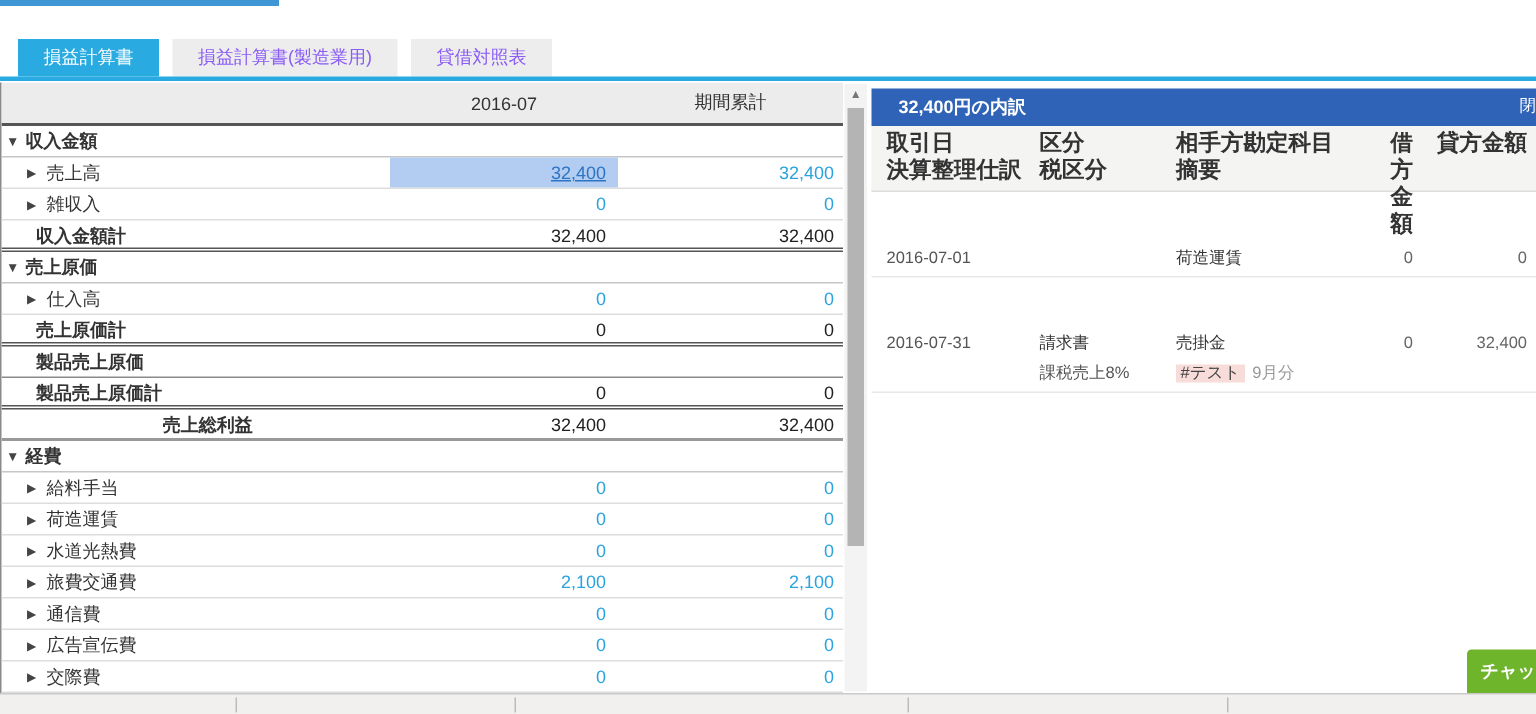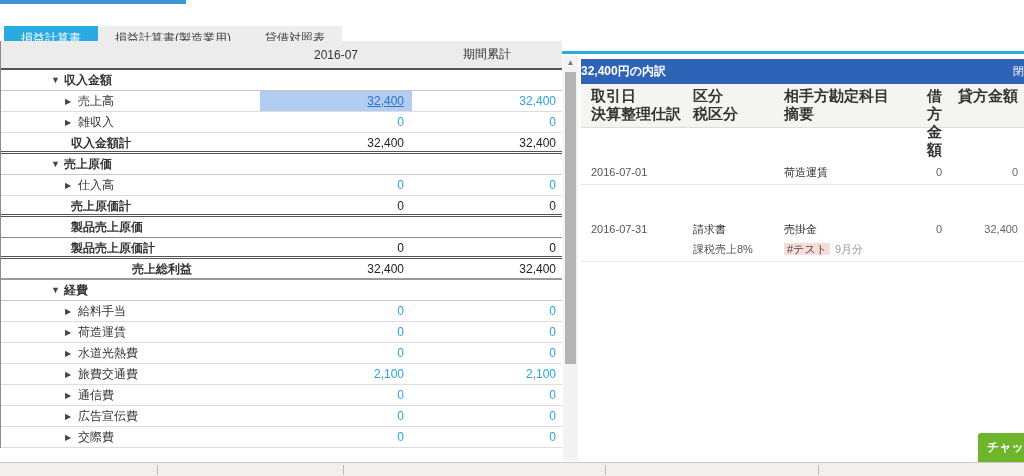--- a/index.html
+++ b/index.html
@@ -13,7 +13,7 @@
   .top-edge-bar { position:absolute; left:0; top:0; width:186px; height:4px; background:#3e97d4; }
 
   
-  .tabs { position:absolute; left:4px; top:26px; display:flex; gap:0; }
+  .tabs { position:absolute; left:12px; top:26px; display:flex; gap:9px; }
   .tab { height:25px; line-height:25px; padding:0 17px; background:#ededed; color:#404040; cursor:pointer; white-space:nowrap; }
   .tab.active { background:var(--accent,#29abe2); color:#fff; }
   .tab-underline { position:absolute; left:0; top:51px; width:1024px; height:3px; background:var(--accent,#29abe2); }

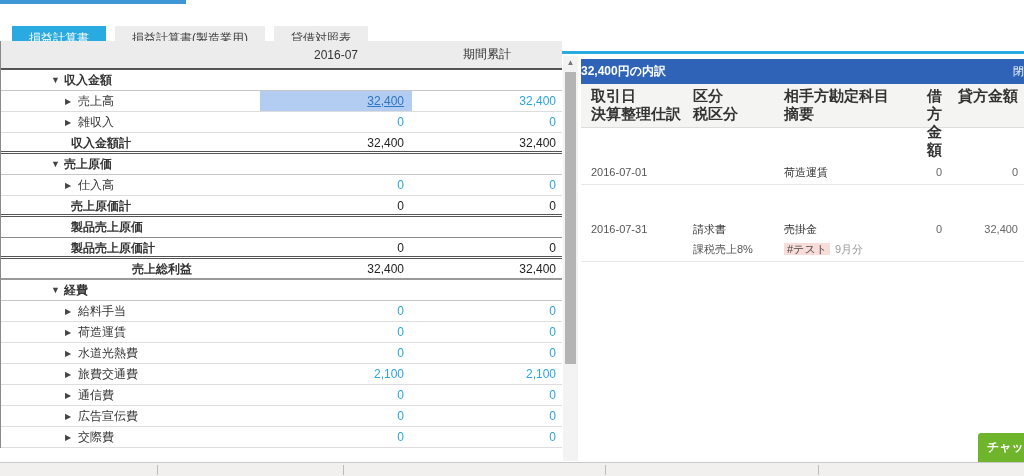--- a/index.html
+++ b/index.html
@@ -14,7 +14,7 @@
 
   
   .tabs { position:absolute; left:12px; top:26px; display:flex; gap:9px; }
-  .tab { height:25px; line-height:25px; padding:0 17px; background:#ededed; color:#404040; cursor:pointer; white-space:nowrap; }
+  .tab { height:25px; line-height:25px; padding:0 17px; background:#ededed; color:#8b5cf6; cursor:pointer; white-space:nowrap; }
   .tab.active { background:var(--accent,#29abe2); color:#fff; }
   .tab-underline { position:absolute; left:0; top:51px; width:1024px; height:3px; background:var(--accent,#29abe2); }
 

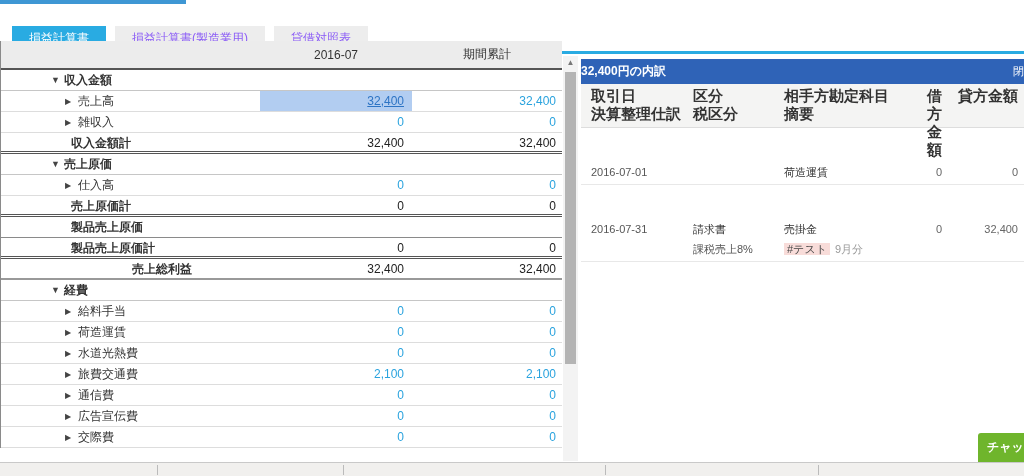--- a/index.html
+++ b/index.html
@@ -19,7 +19,7 @@
   .tab-underline { position:absolute; left:0; top:51px; width:1024px; height:3px; background:var(--accent,#29abe2); }
 
   
-  .pl-panel { position:absolute; left:0; top:41px; width:562px; height:407px; background:#fff;
+  .pl-panel { position:absolute; left:0; top:55px; width:562px; height:407px; background:#fff;
               border-left:1px solid #8a8a8a; overflow:hidden; }
   .pl-header { display:grid; grid-template-columns:1fr 152px 150px; height:29px; align-items:center;
                background:#ececec; border-bottom:2px solid #555; color:#333; }

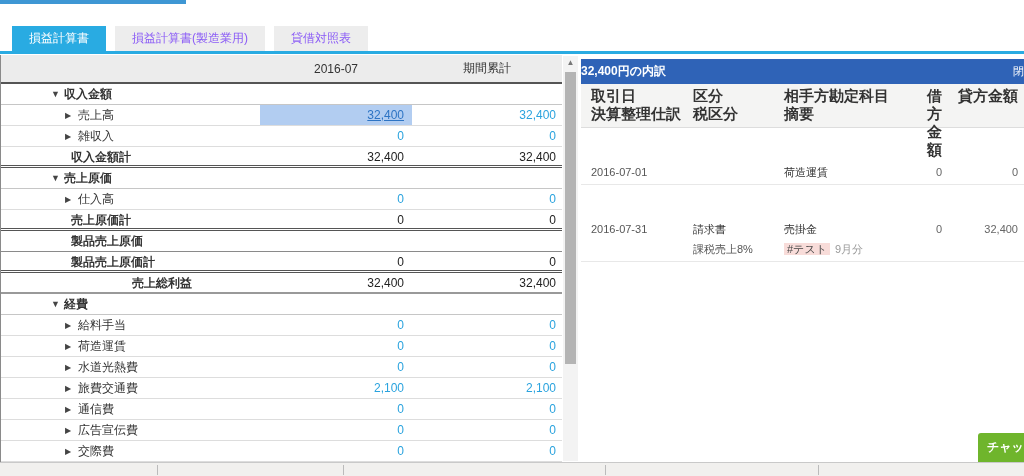--- a/index.html
+++ b/index.html
@@ -51,7 +51,7 @@
   
   .detail-panel { position:absolute; left:581px; top:59px; width:443px; height:403px; background:#fff; }
   .panel-title-bar { position:relative; height:25px; line-height:25px; background:var(--panel_header_blue,#2f63b7);
-                     color:#fff; font-weight:bold; padding-left:0; }
+                     color:#fff; font-weight:bold; padding-left:18px; }
   .close-btn { position:absolute; left:432px; top:0; color:#fff; font-weight:normal; font-size:11px; white-space:nowrap; cursor:pointer; }
   .panel-head { background:#f4f4f3; border-bottom:1px solid #ddd; padding:3px 0 4px 0; font-weight:bold; font-size:15px; color:#333; }
   .gridline { display:grid; grid-template-columns:102px 91px 130px 34px 76px; padding-left:10px; height:18px; line-height:18px; }

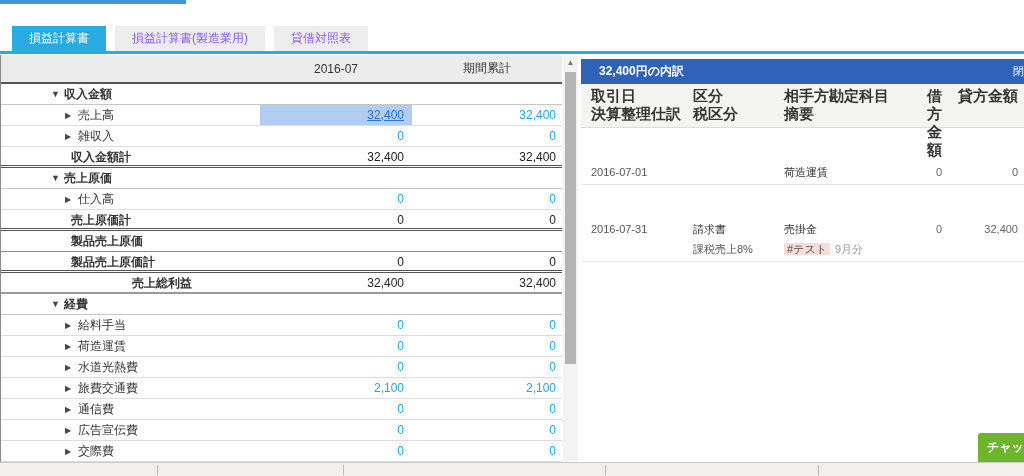--- a/index.html
+++ b/index.html
@@ -25,7 +25,7 @@
                background:#ececec; border-bottom:2px solid #555; color:#333; }
   .pl-header .hcell { text-align:center; }
   .pl-row { display:grid; grid-template-columns:1fr 152px 150px; height:21px; align-items:stretch;
-            border-bottom:1px solid #ddd;padding-left:47px; }
+            border-bottom:1px solid #ddd; }
   .pl-row .lbl { line-height:20px; white-space:nowrap; overflow:hidden; }
   .pl-row .val { text-align:right; padding-right:8px; line-height:20px; color:var(--value_blue,#2aa3de); }
   .pl-row .val.last { padding-right:6px; }

